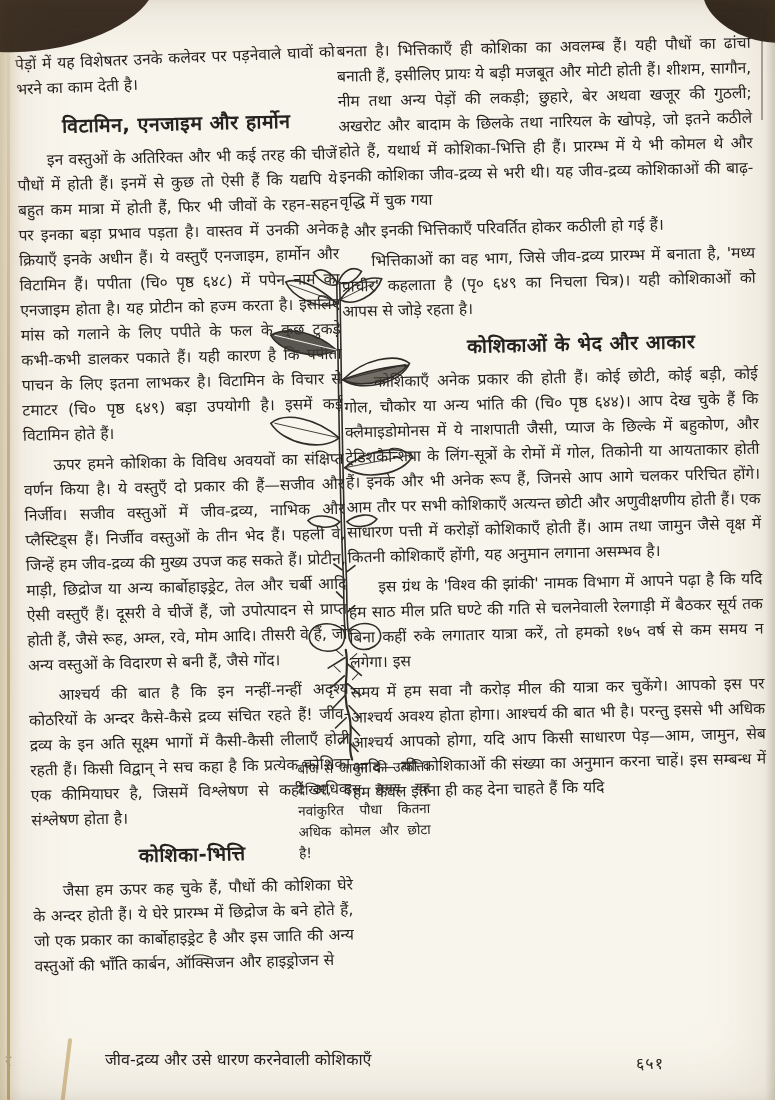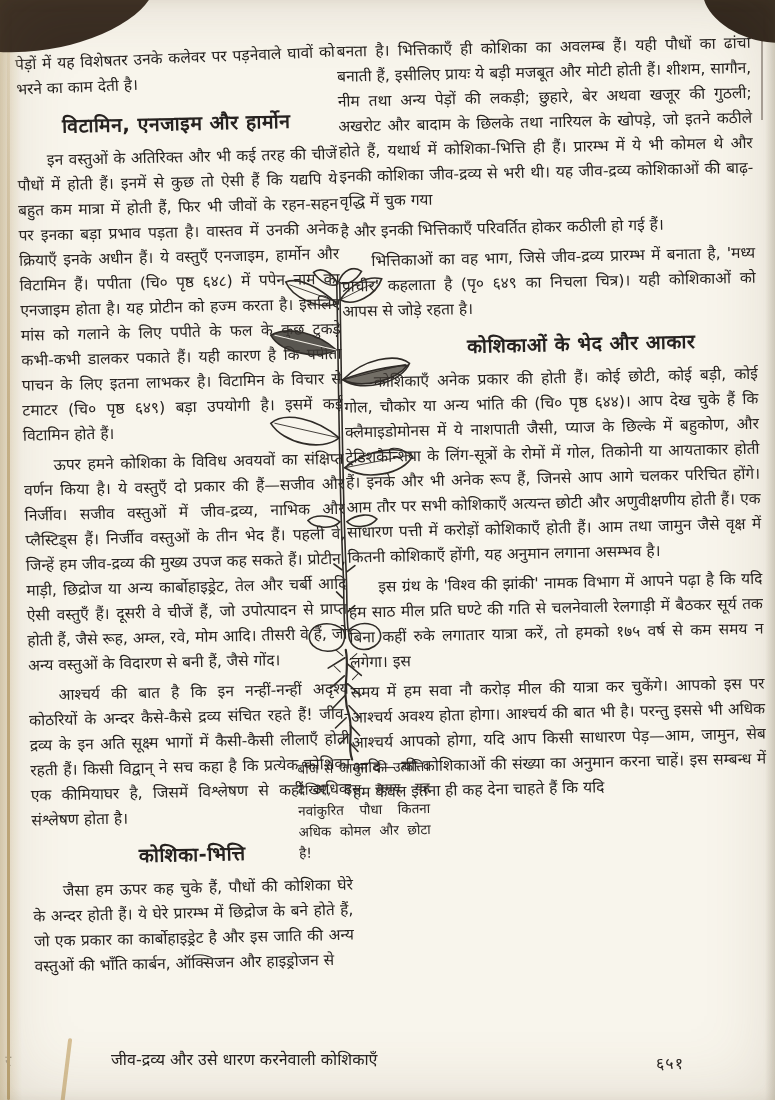--- a/index.html
+++ b/index.html
@@ -44,7 +44,7 @@
     font-size:13.5px;line-height:21px;text-align:justify;}
 
   .footer{position:absolute;left:0;top:1046px;width:775px;z-index:3;font-size:16px;}
-  .running-title{position:absolute;left:111px;top:2px;white-space:nowrap;}
+  .running-title{position:absolute;left:105px;top:2px;white-space:nowrap;}
   .page-number{position:absolute;left:656px;top:6px;letter-spacing:1px;}
   .gutter-mark{position:absolute;left:5px;top:4px;font-size:15px;color:#3a332c;}
 </style>

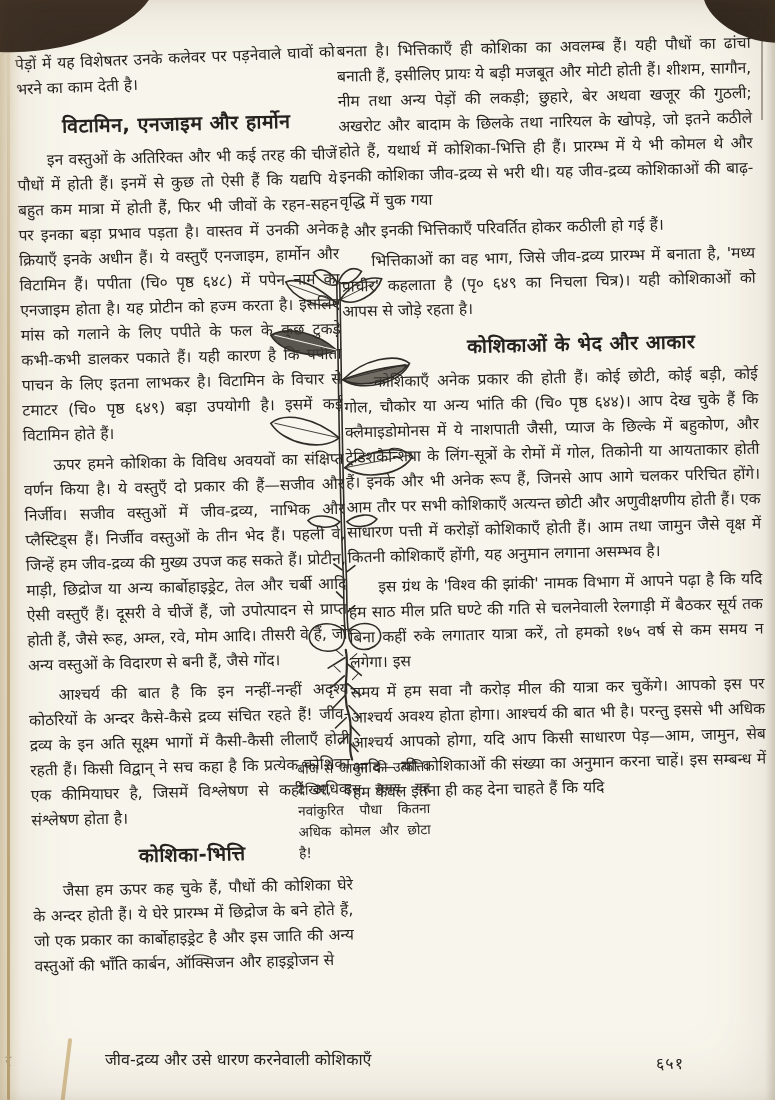--- a/index.html
+++ b/index.html
@@ -45,7 +45,7 @@
 
   .footer{position:absolute;left:0;top:1046px;width:775px;z-index:3;font-size:16px;}
   .running-title{position:absolute;left:105px;top:2px;white-space:nowrap;}
-  .page-number{position:absolute;left:656px;top:6px;letter-spacing:1px;}
+  .page-number{position:absolute;left:636px;top:6px;letter-spacing:1px;}
   .gutter-mark{position:absolute;left:5px;top:4px;font-size:15px;color:#3a332c;}
 </style>
 </head>

